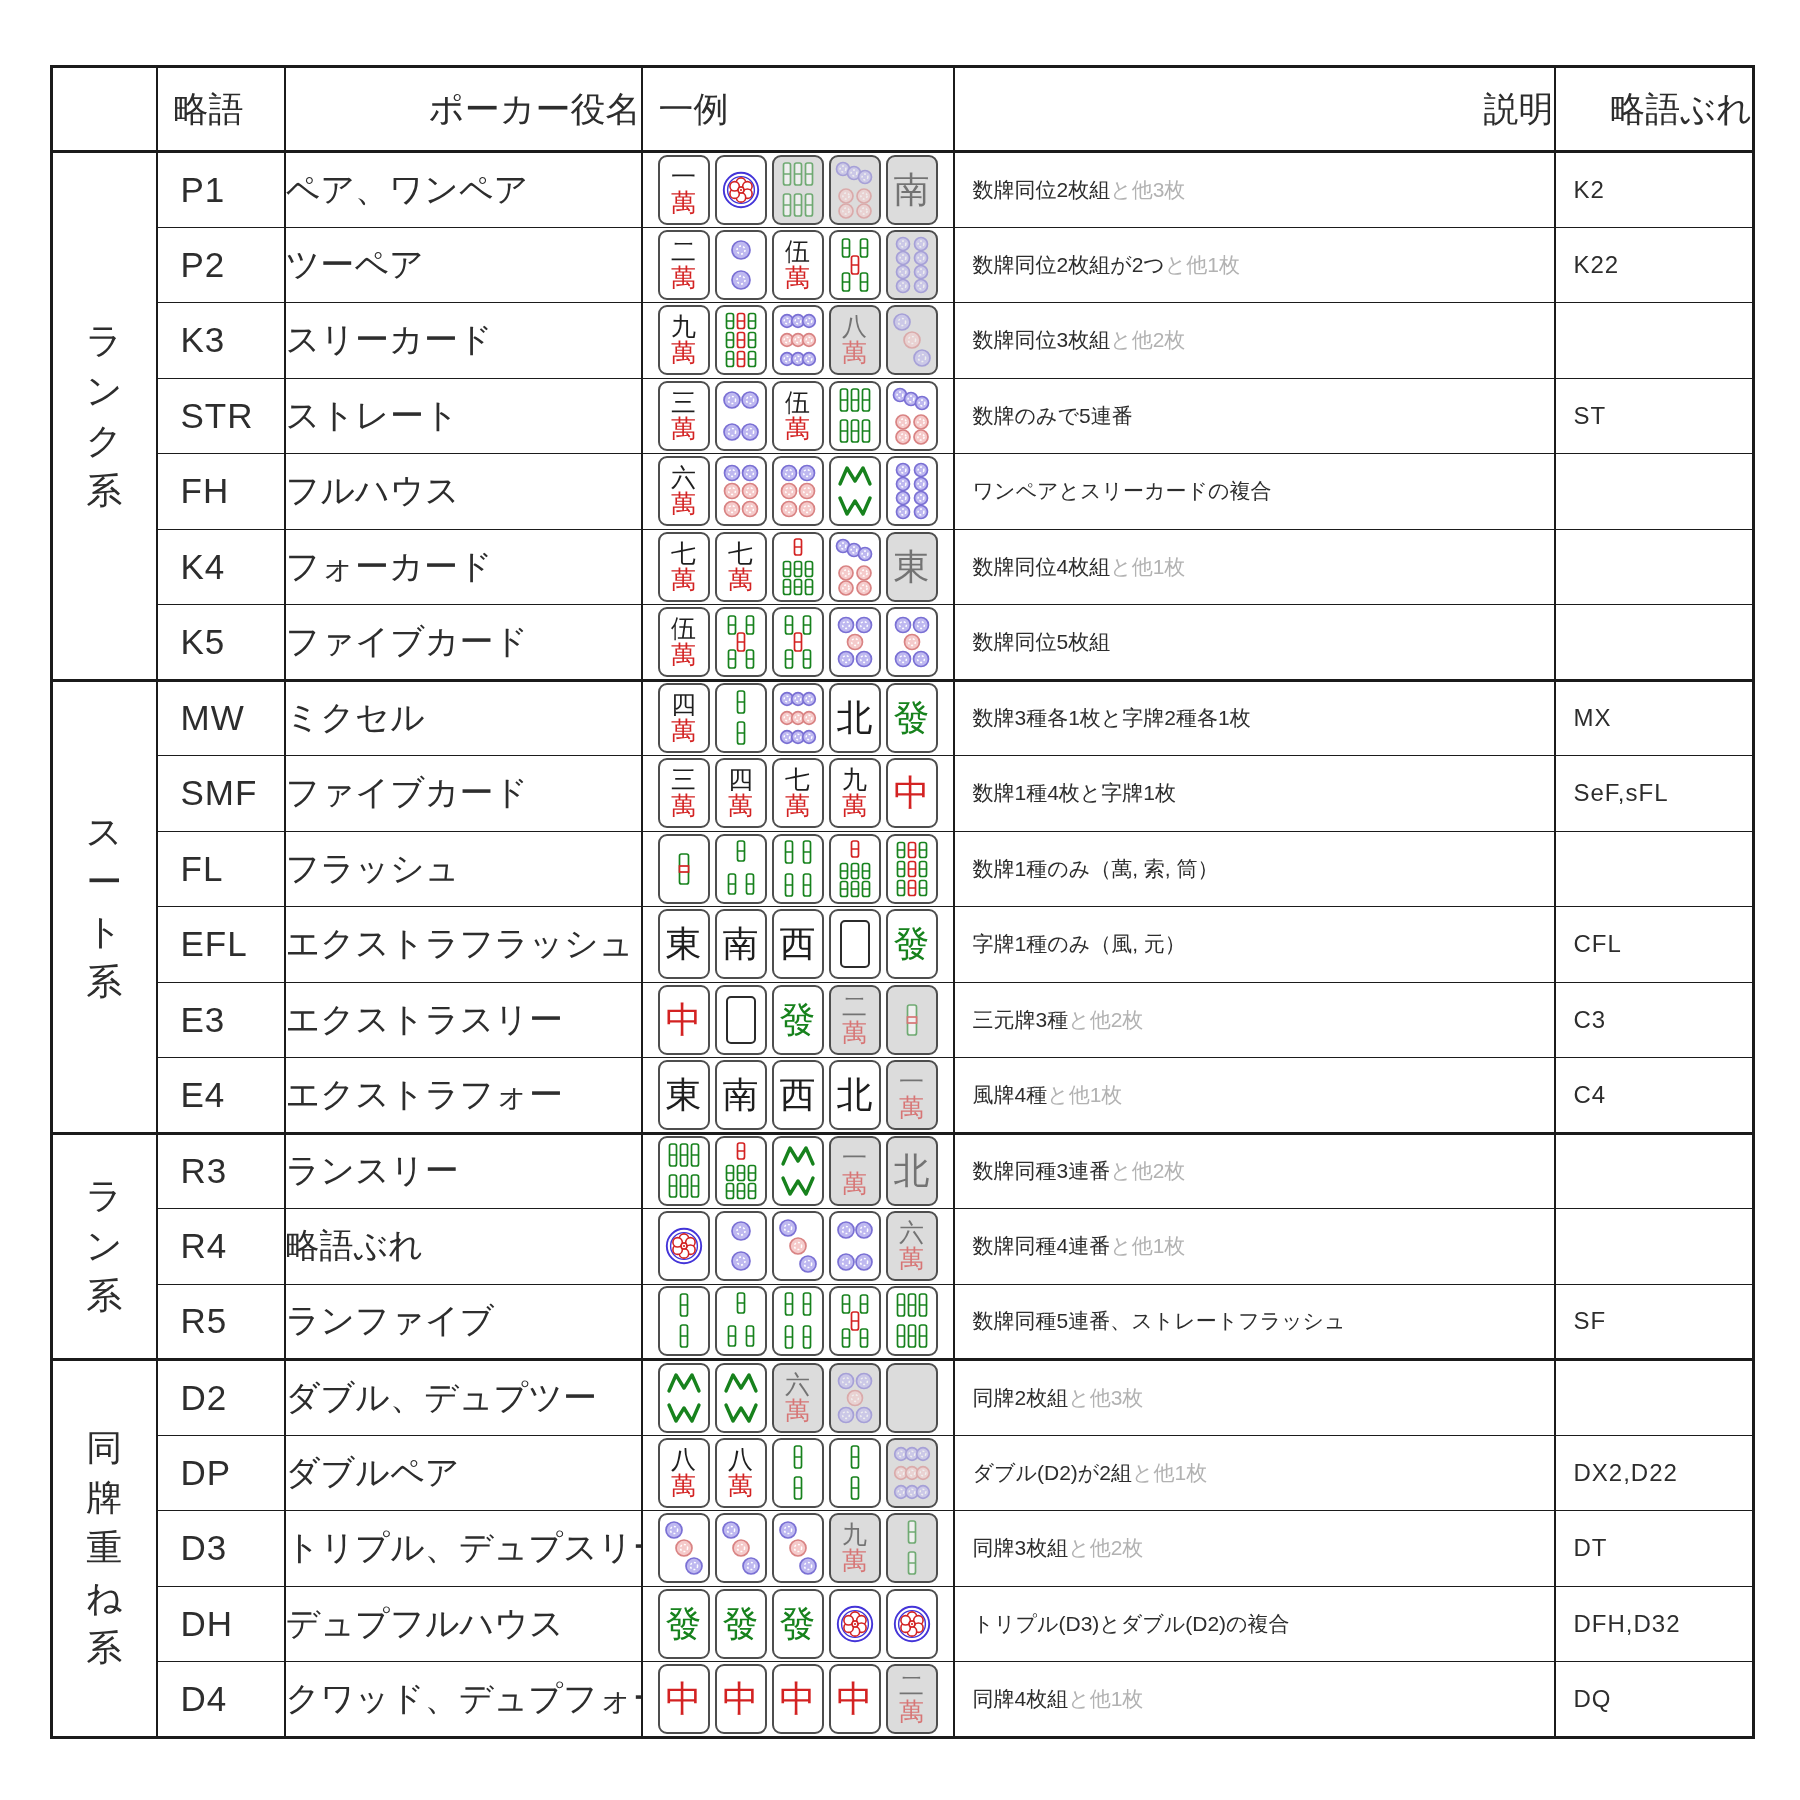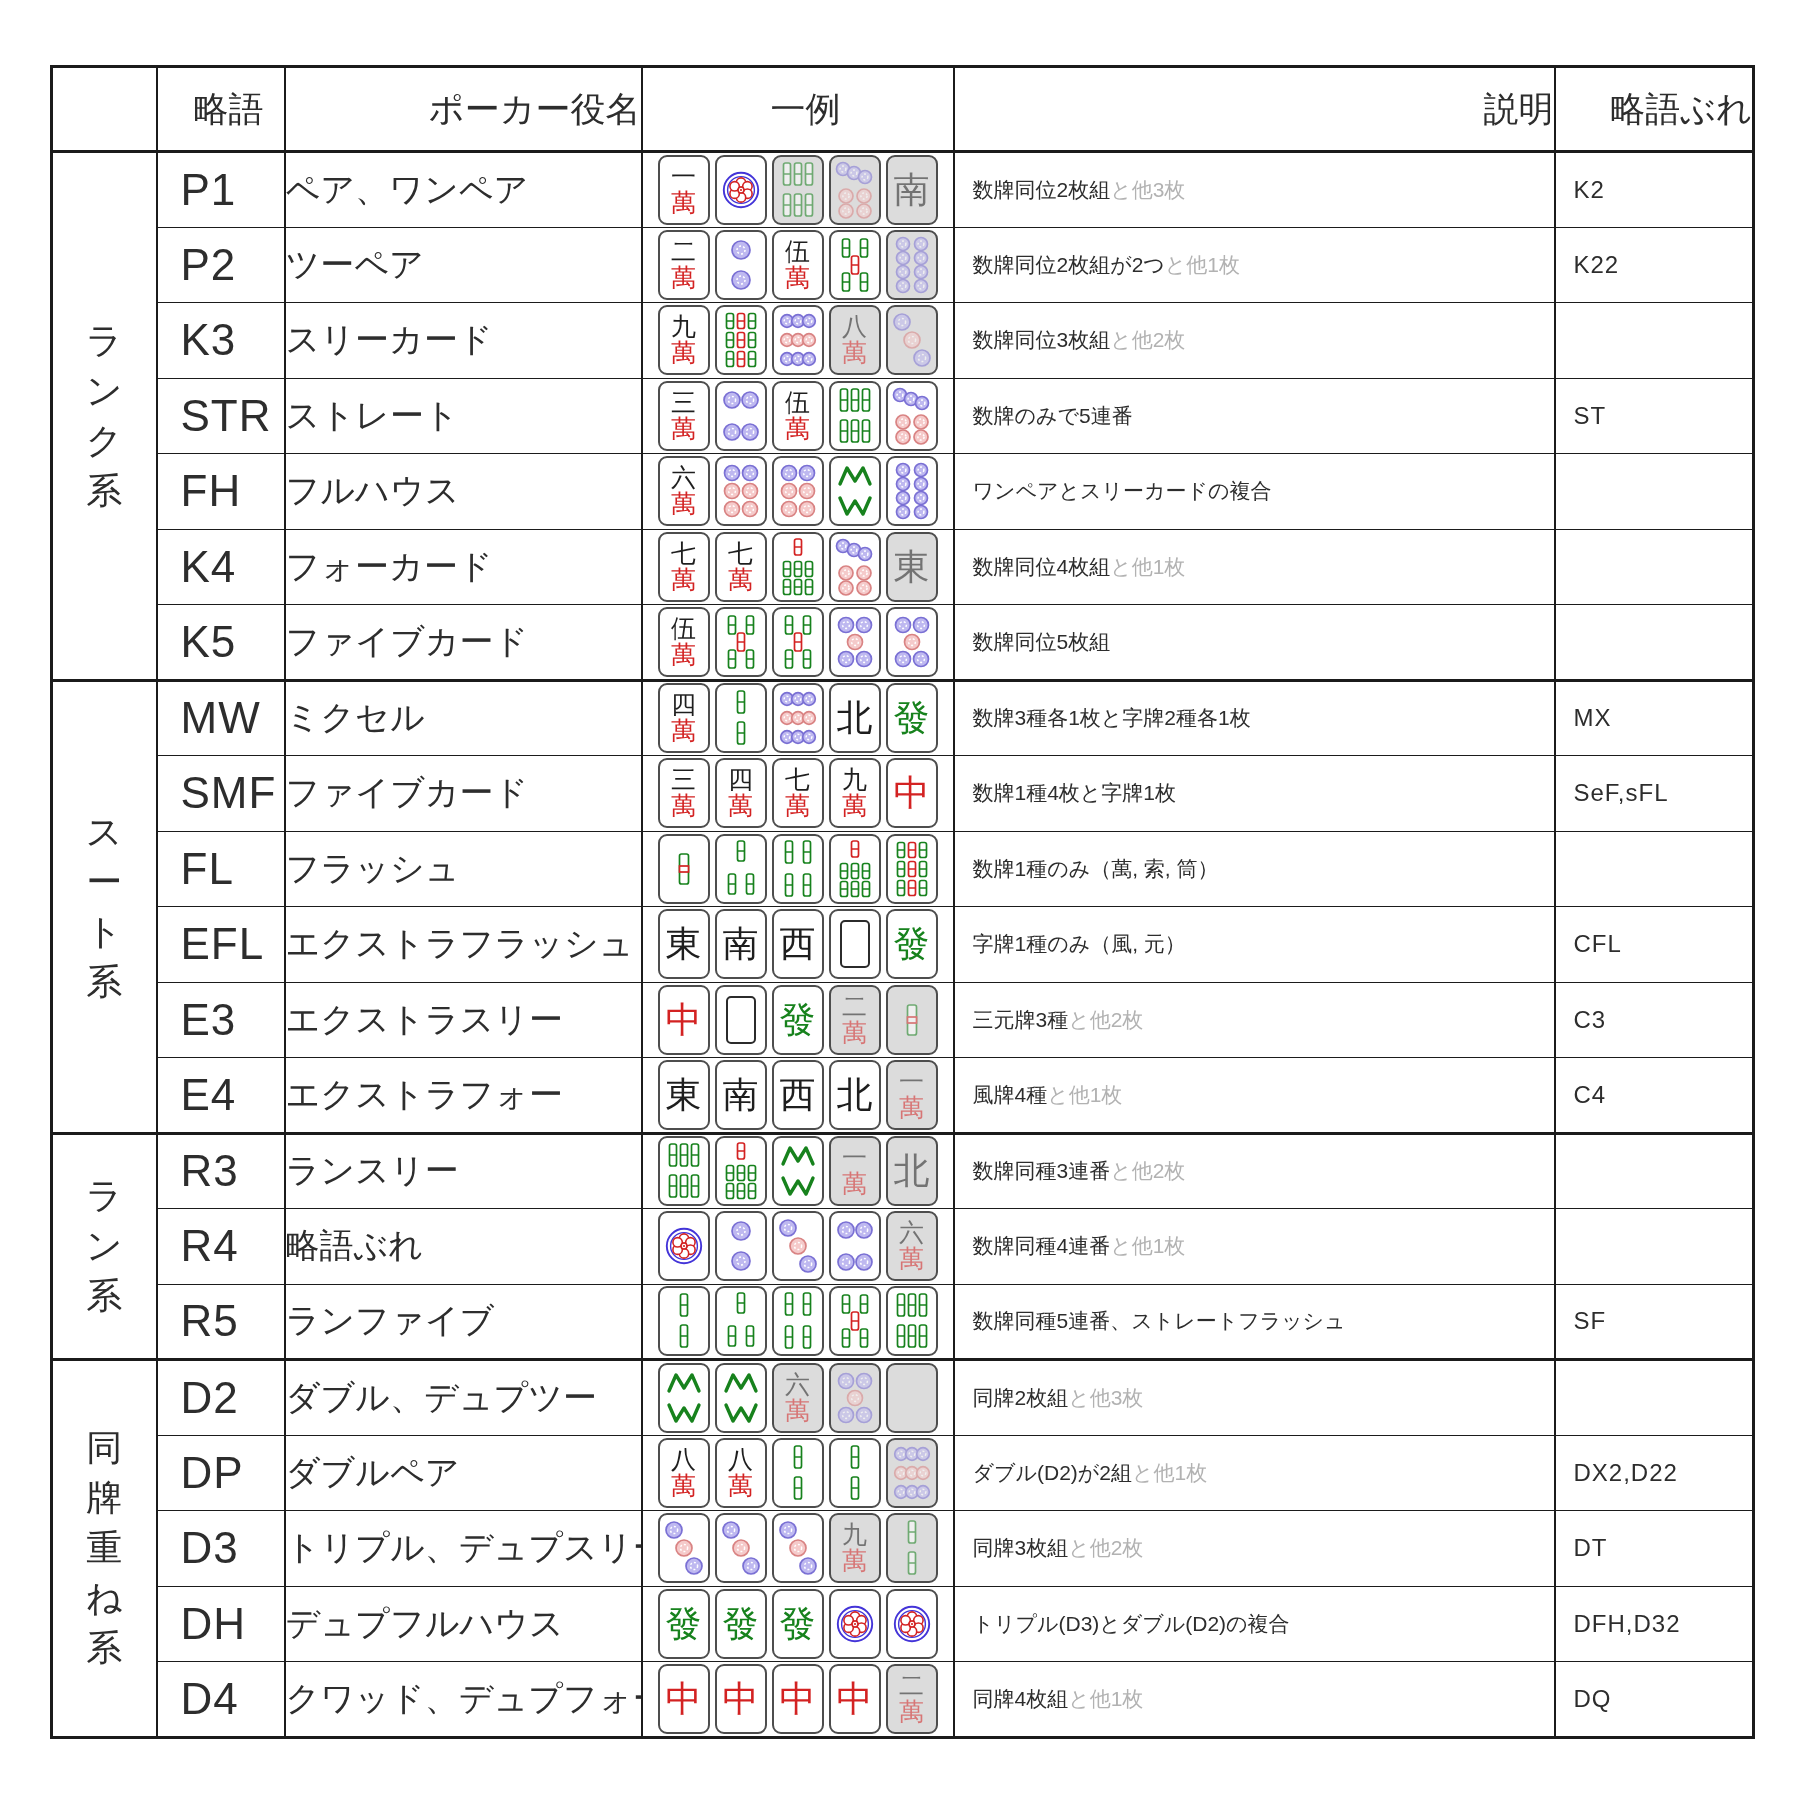--- a/index.html
+++ b/index.html
@@ -13,7 +13,7 @@
     padding:0;vertical-align:middle;overflow:hidden;}
   thead tr{height:85px;}
   thead th{border-bottom-width:3px;font-weight:normal;font-size:35px;text-align:right;padding-left:35px;}
-  thead th.center{text-align:center;padding-left:16px;}
+  thead th.center{text-align:left;padding-left:16px;}
   tbody tr{height:75.5px;}
   tr.group-start td{border-top-width:3px;}
   td.group-cell{text-align:center;}

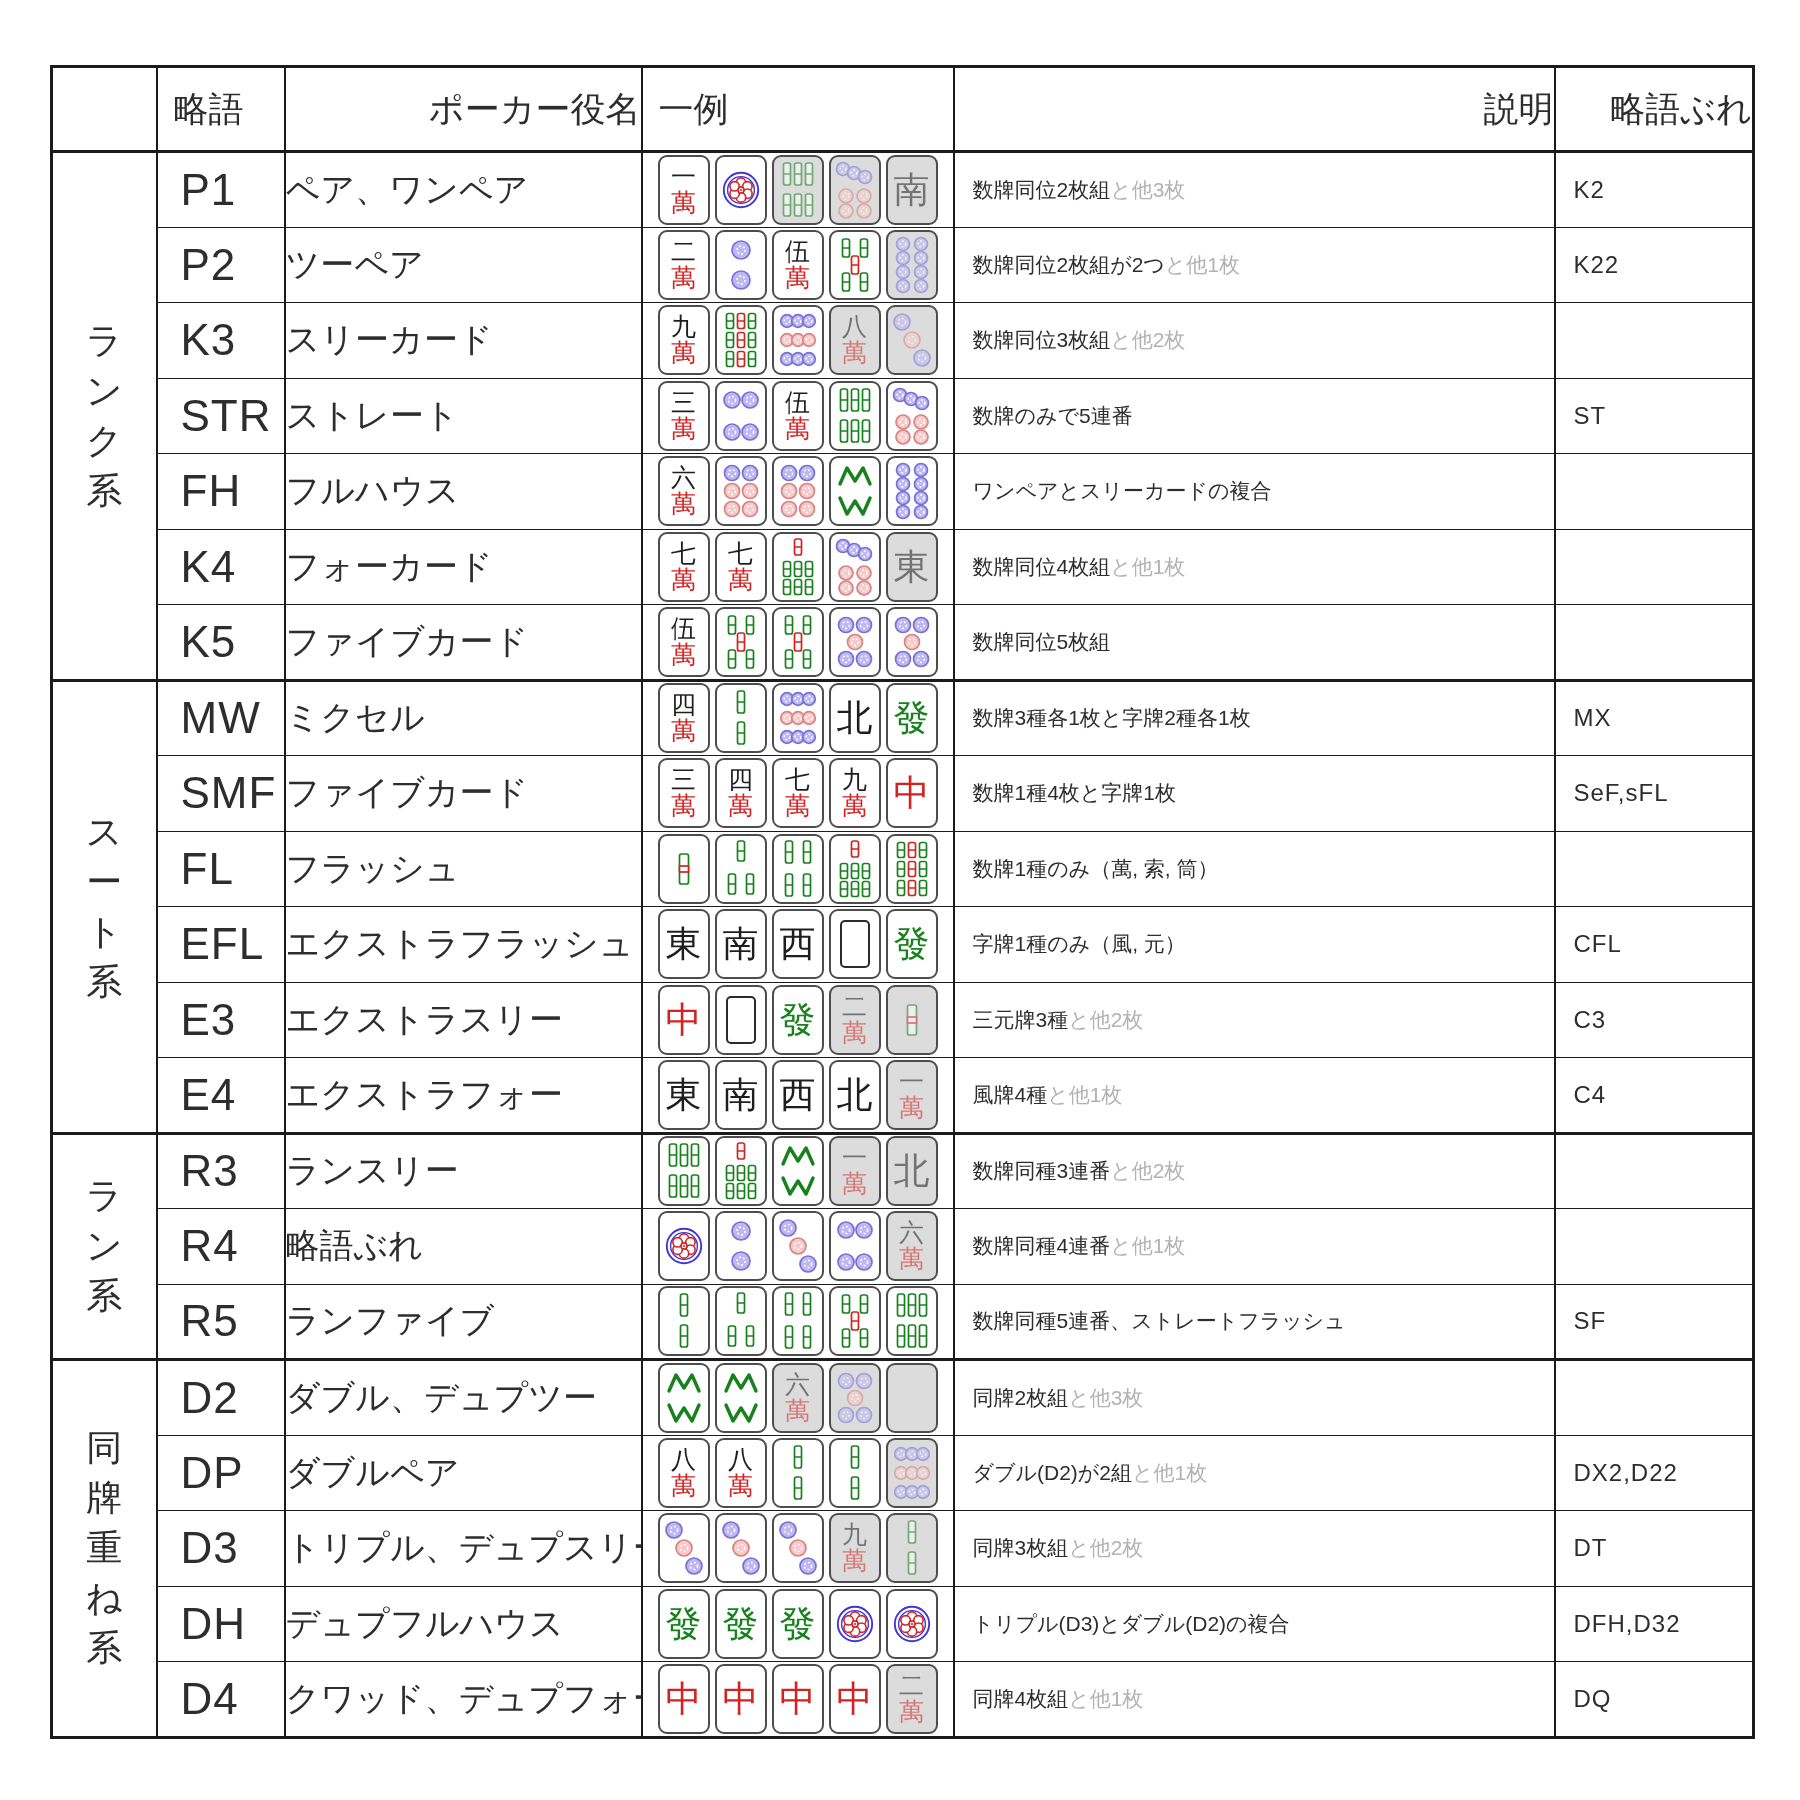--- a/index.html
+++ b/index.html
@@ -19,7 +19,7 @@
   td.group-cell{text-align:center;}
   .group-label{display:flex;flex-direction:column;align-items:center;justify-content:center;gap:14px;
     font-size:36px;line-height:1;}
-  td.abbr-cell{font-size:44px;padding-left:23px;letter-spacing:1px;}
+  td.abbr-cell{font-size:35px;padding-left:23px;letter-spacing:1px;}
   td.name-cell{font-size:34px;white-space:nowrap;}
   td.desc-cell{font-size:21px;padding-left:18px;white-space:nowrap;}
   td.var-cell{font-size:24px;padding-left:18px;letter-spacing:1px;}

